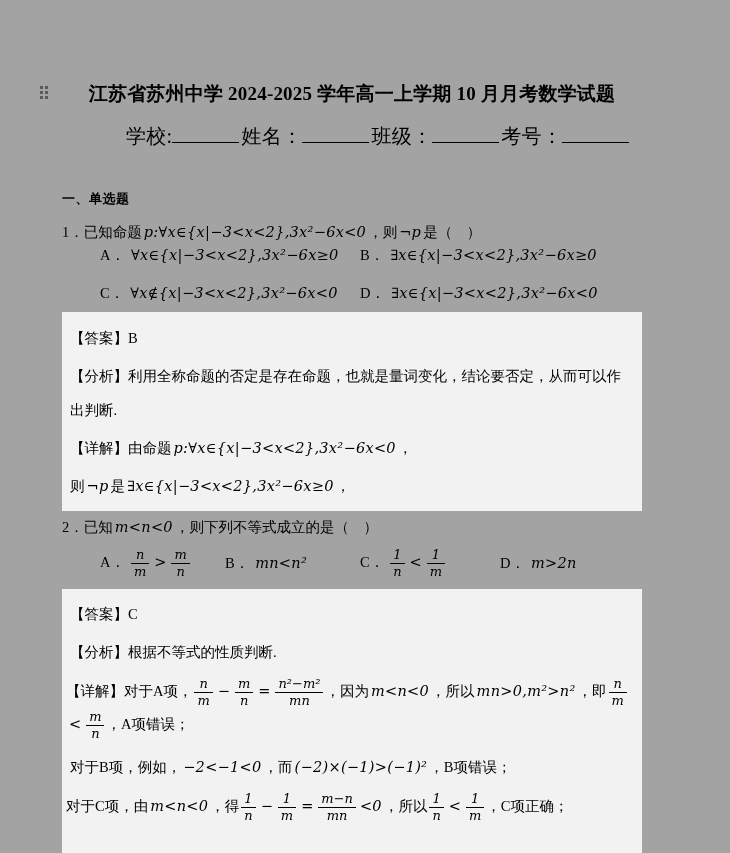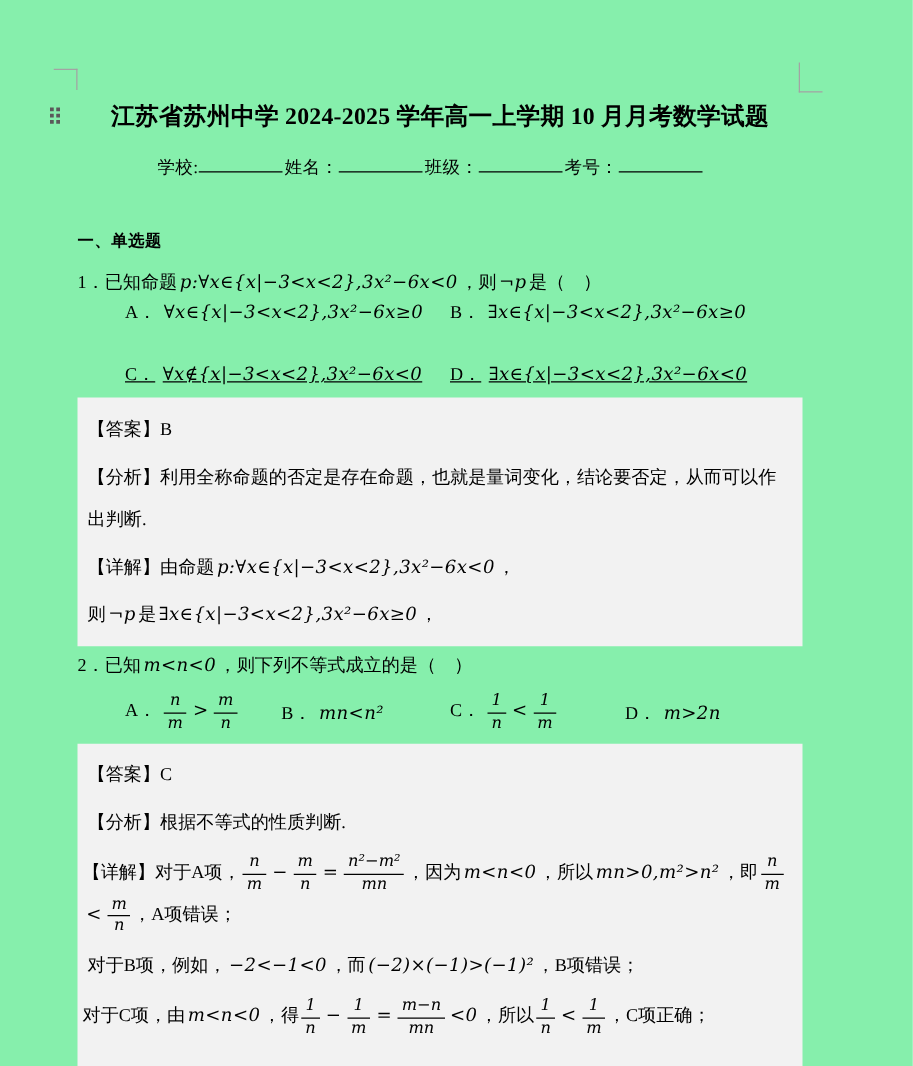--- a/index.html
+++ b/index.html
@@ -5,7 +5,7 @@
   html,body{margin:0;padding:0;}
   body{width:730px;height:853px;overflow:hidden;background:#ffffff;
        font-family:"Liberation Serif","DejaVu Serif",serif;color:#000;}
-  .page{position:relative;width:730px;height:853px;overflow:hidden;background:#86efac;}
+  .page{position:relative;width:730px;height:853px;overflow:hidden;background:#a3a3a3;}
 
   
   .mark{position:absolute;}

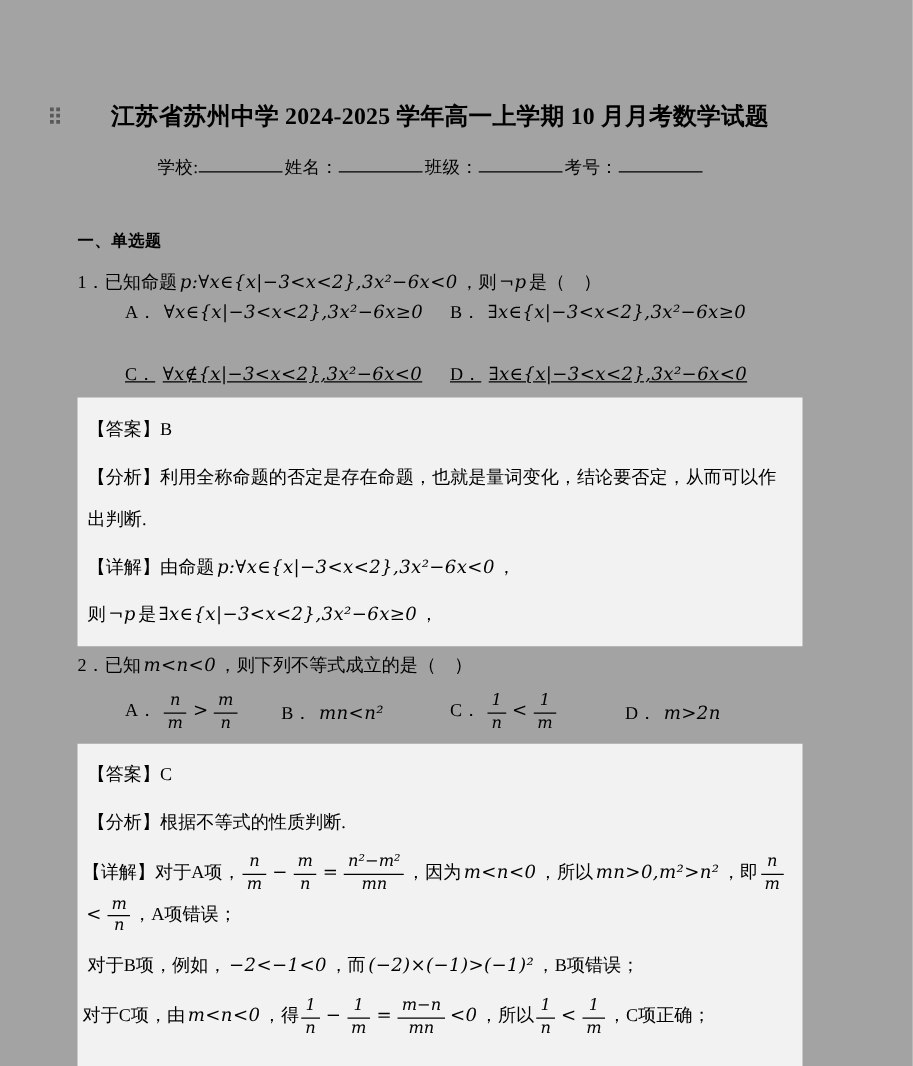--- a/index.html
+++ b/index.html
@@ -24,7 +24,7 @@
   .title{font-size:19px;font-weight:bold;text-align:center;margin:82px 0 0 0;
          line-height:1.25;letter-spacing:.2px;}
 
-  .form-line{margin:16px 0 0 64px;font-size:14px;line-height:1.4;white-space:nowrap;}
+  .form-line{margin:16px 0 0 64px;font-size:20px;line-height:1.4;white-space:nowrap;}
   .blank{display:inline-block;width:67px;height:15px;border-bottom:1px solid #000;
          vertical-align:baseline;margin-right:2px;}
   .flabel{letter-spacing:.3px;}

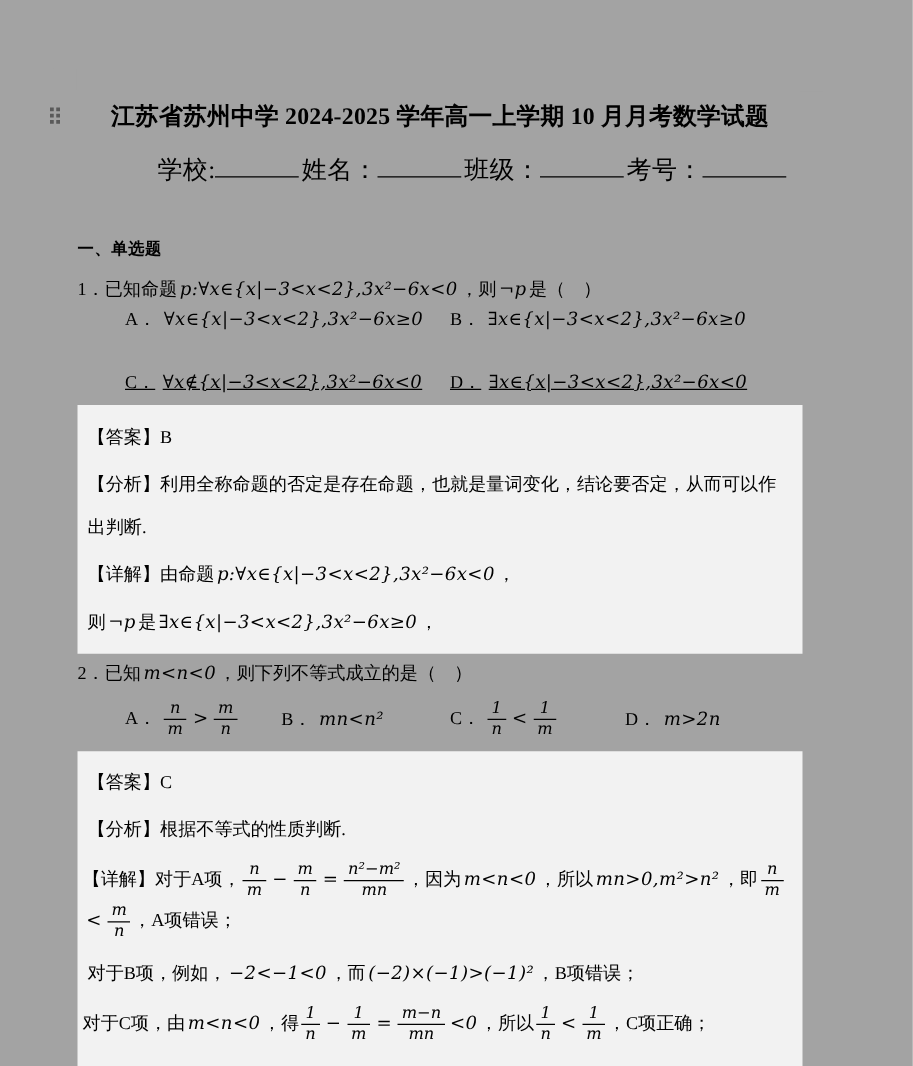--- a/index.html
+++ b/index.html
@@ -37,7 +37,7 @@
 
   .optrow{display:flex;padding-left:38px;font-size:14.5px;align-items:center;}
   .optrow1{margin-top:2px;}
-  .optrow2{margin-top:31px;text-decoration:underline;}
+  .optrow2{margin-top:19px;}
   .optrow .cell{width:260px;}
   .optrow .cell:last-child{width:auto;flex:1;}
   .optlab{padding-right:4px;}

